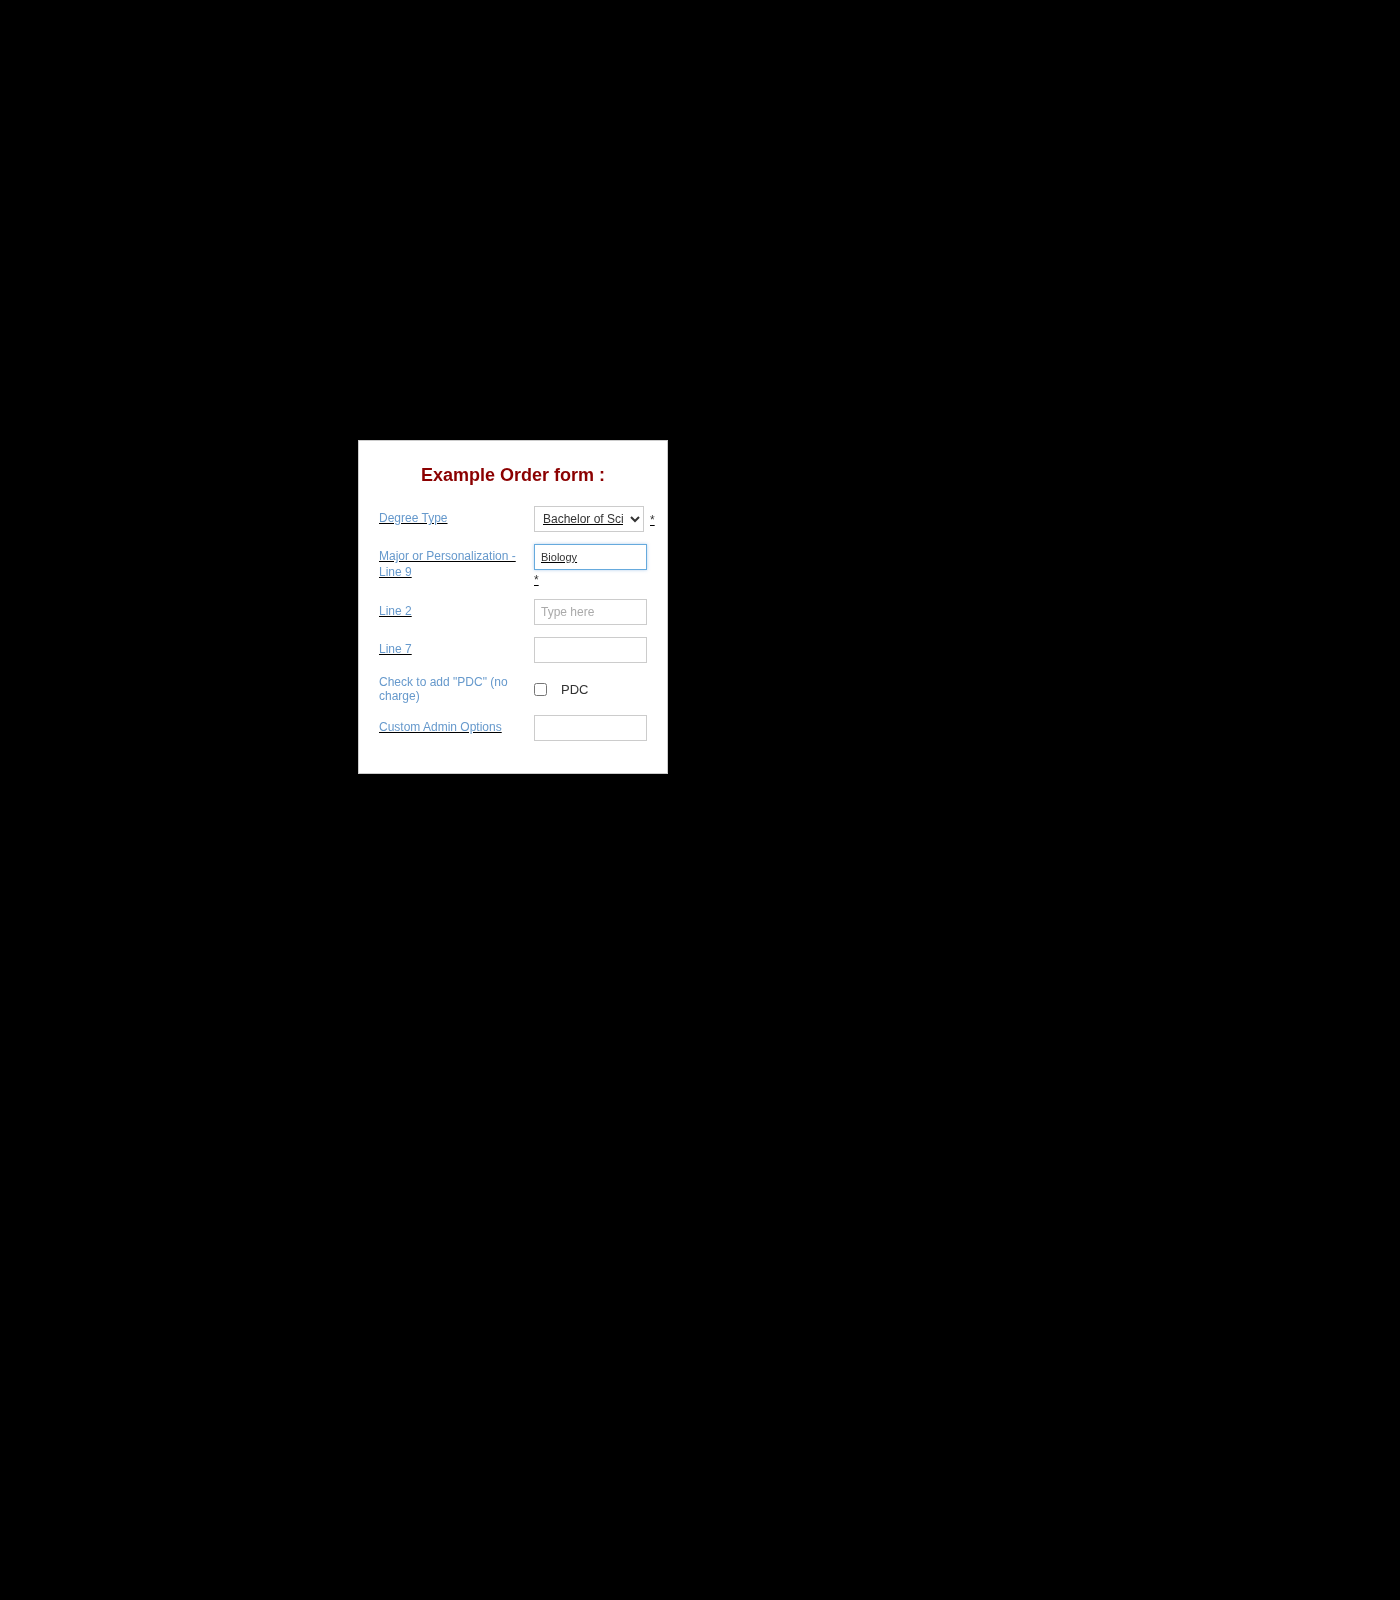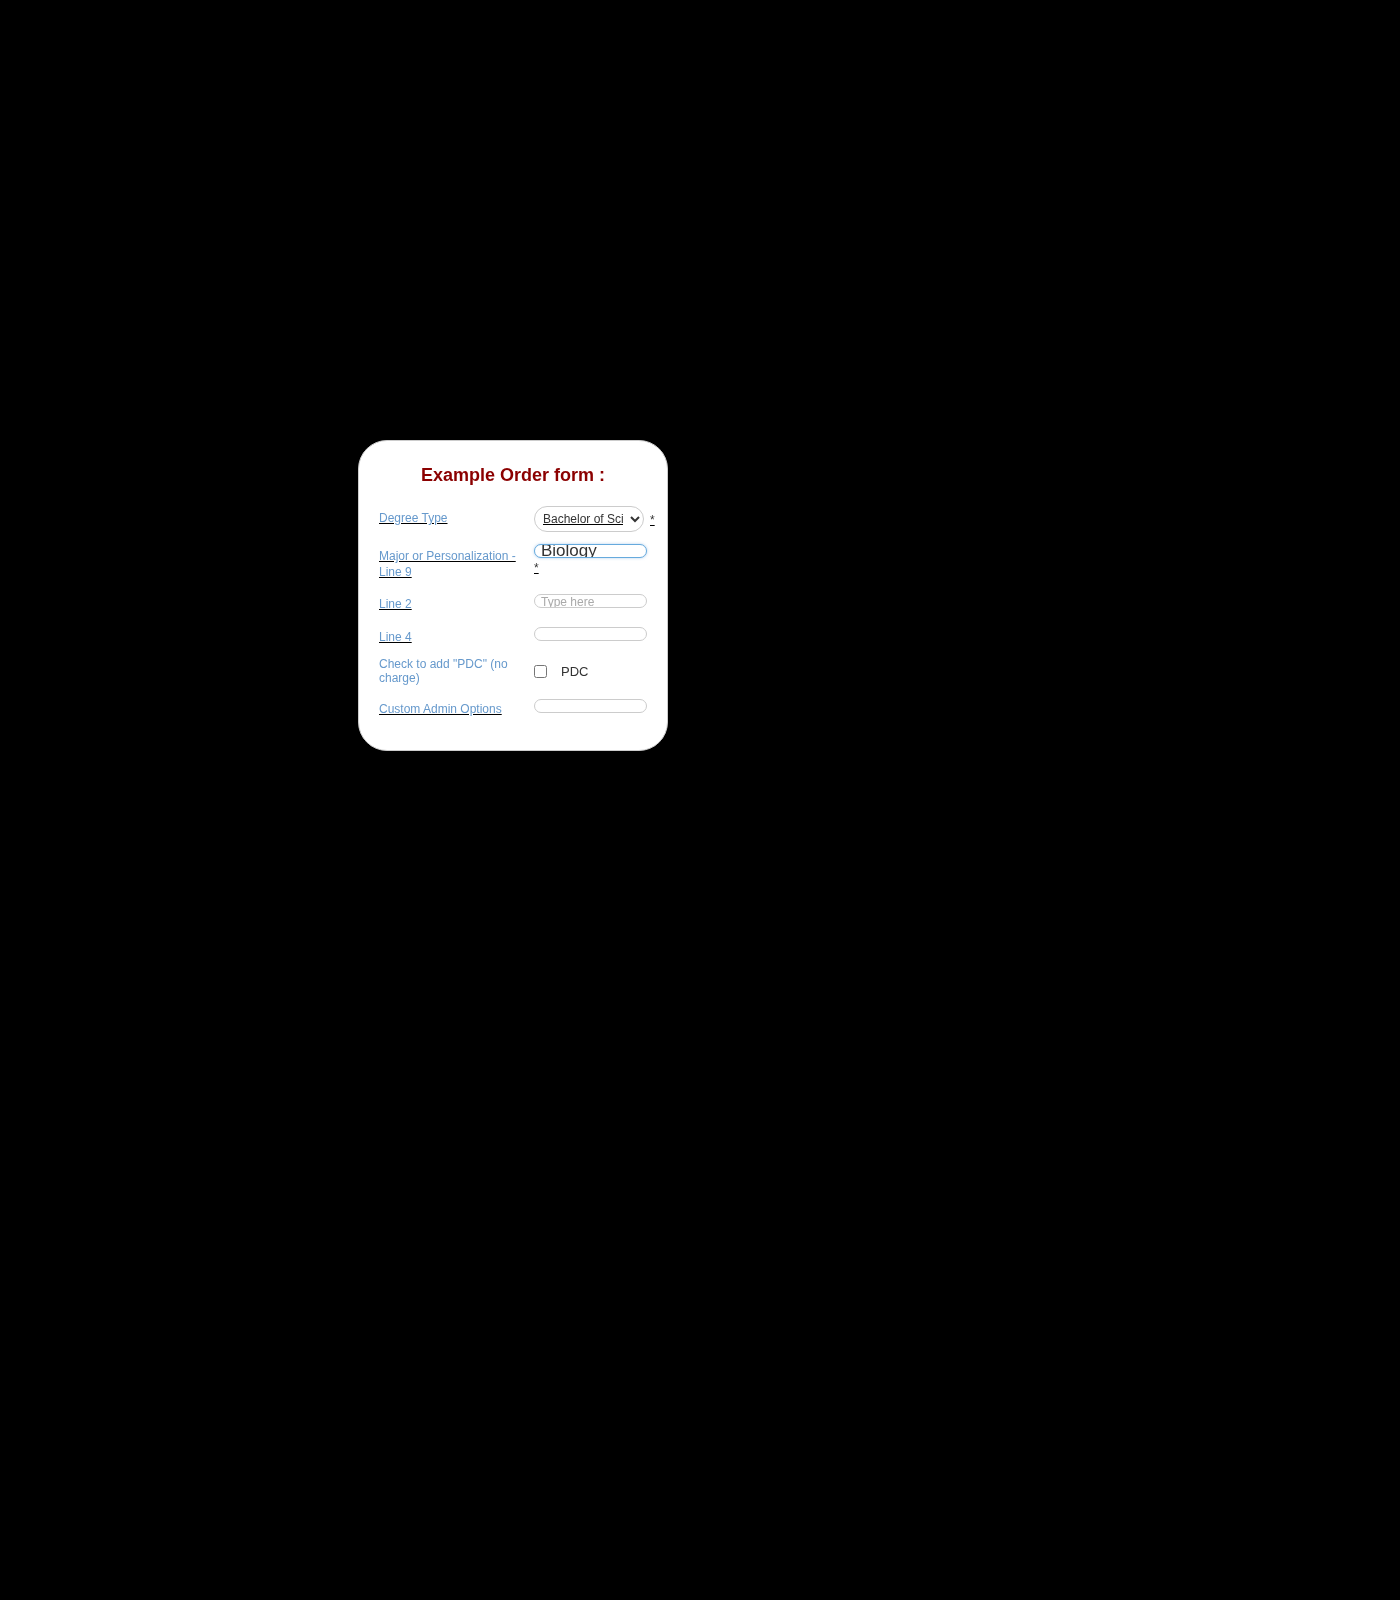--- a/index.html
+++ b/index.html
@@ -6,7 +6,6 @@
       box-sizing: border-box;
       margin: 0;
       padding: 0;
-      border-radius: 29px;
     }
 
     body {

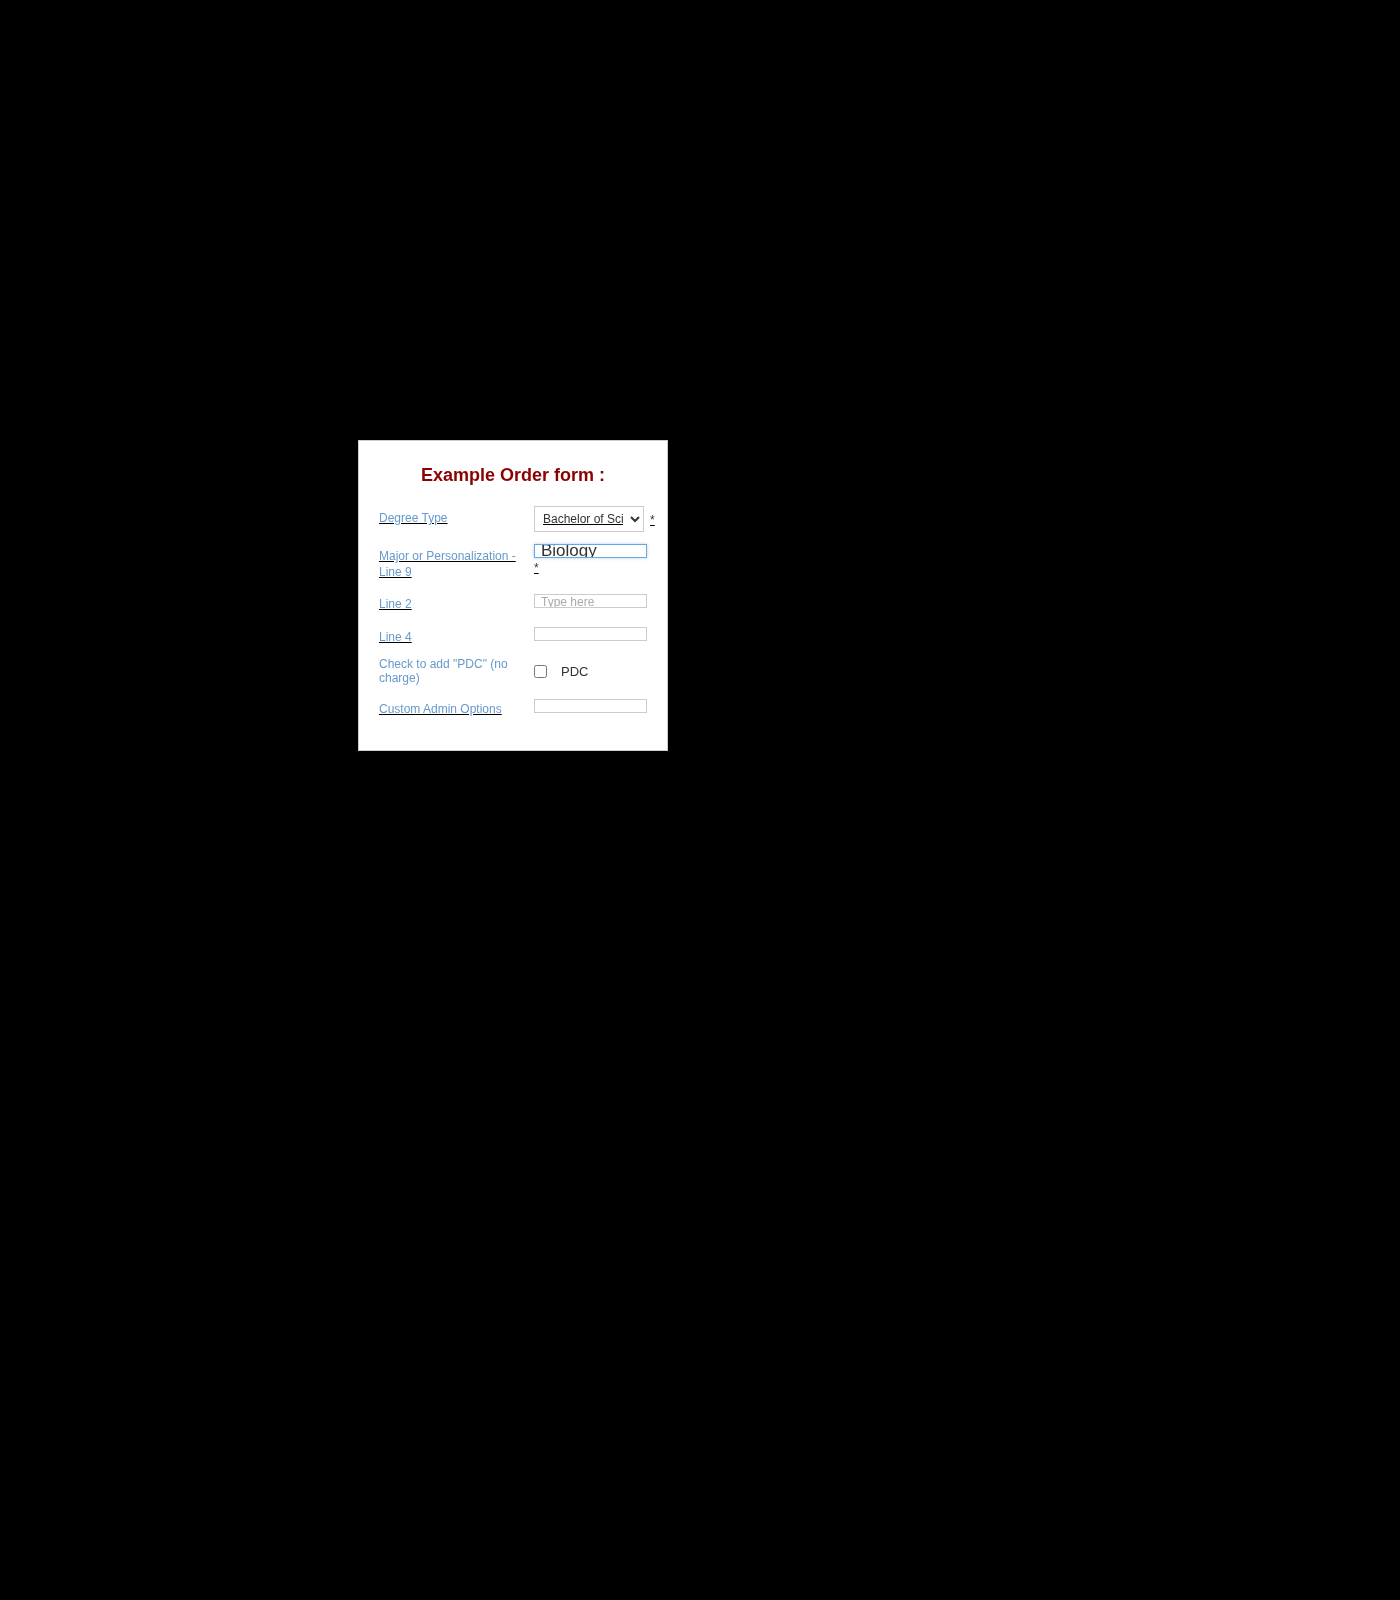--- a/index.html
+++ b/index.html
@@ -60,10 +60,10 @@
       width: 100%;
       border: 1px solid #cccccc;
       padding: 4px 6px;
-      font-size: 17px;
+      font-size: 11px;
       color: #333333;
       outline: none;
-      height: 14px;
+      height: 26px;
     }
 
     .form-input.active-input {

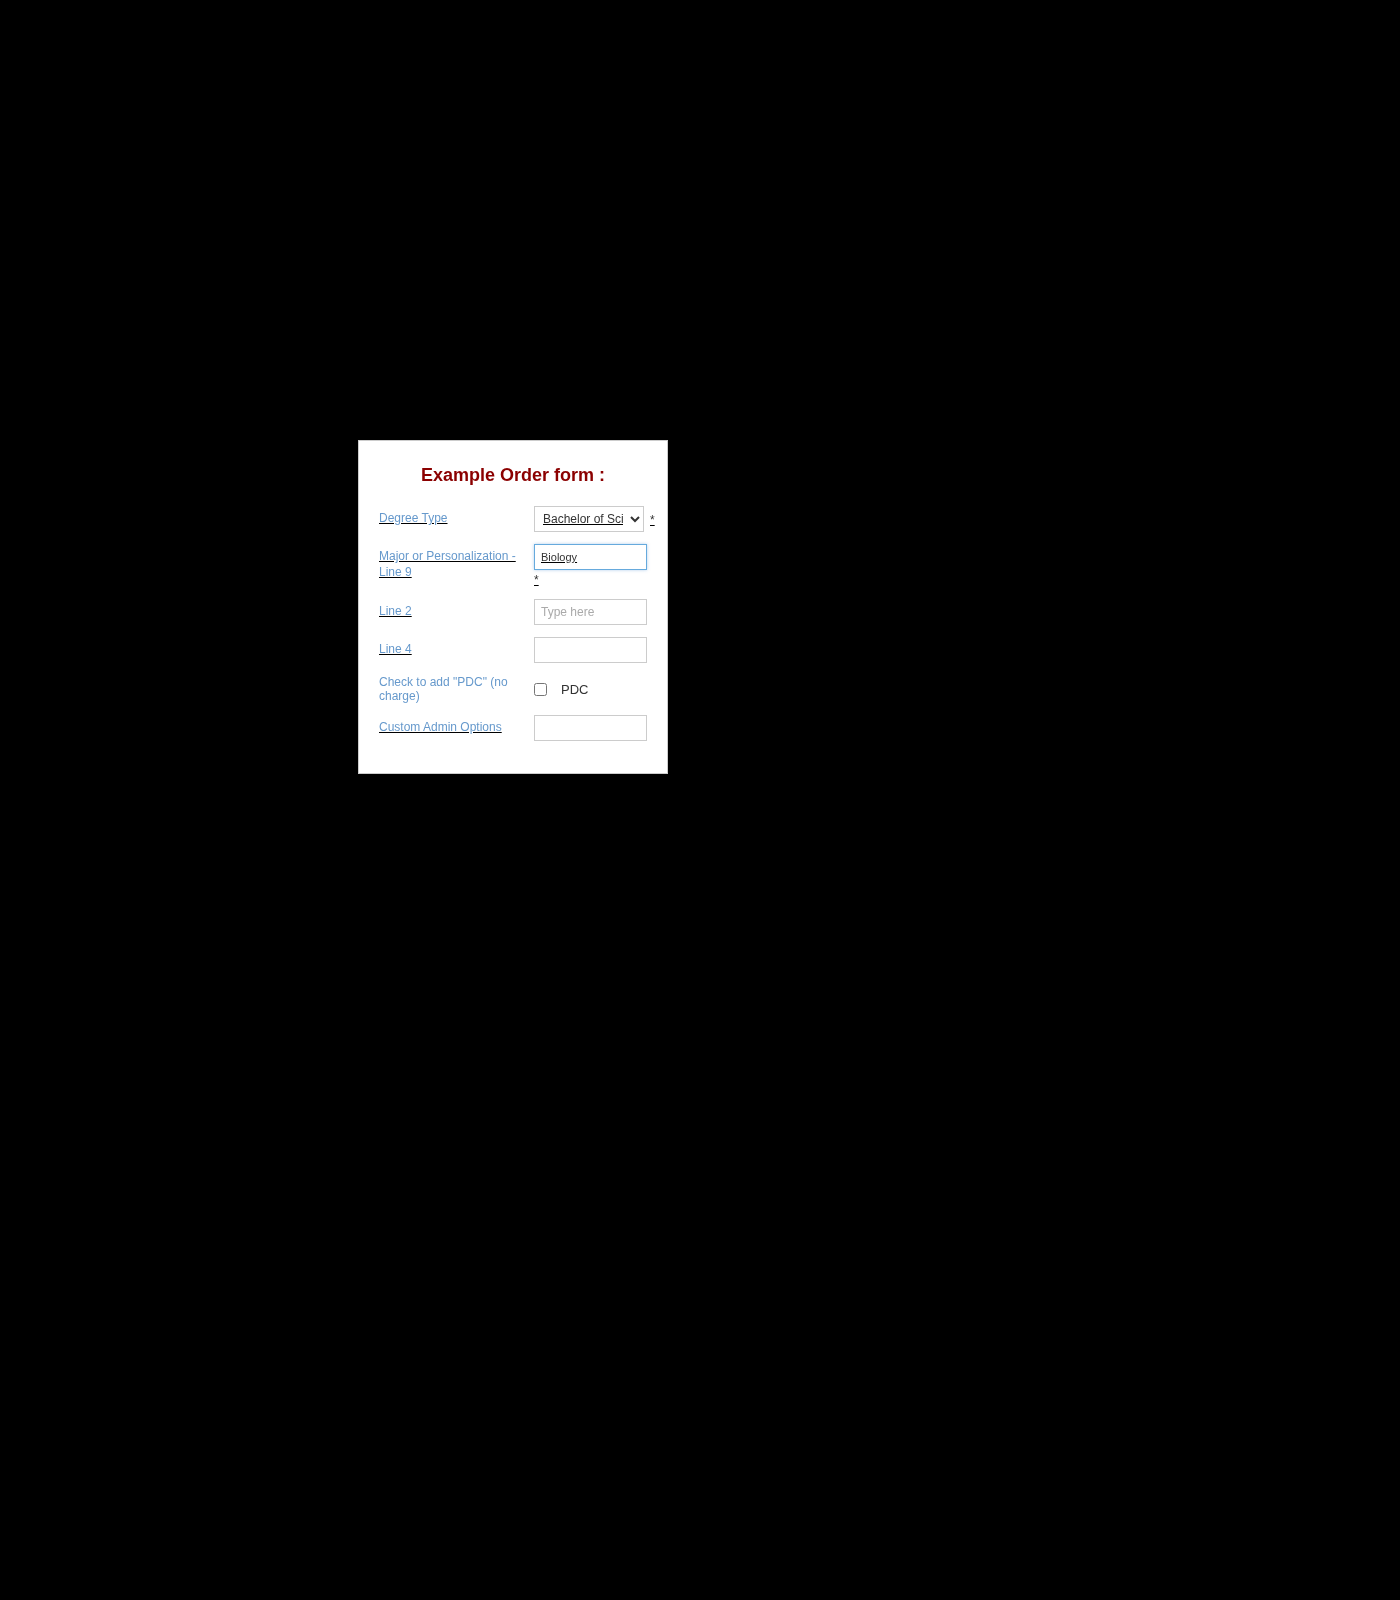--- a/index.html
+++ b/index.html
@@ -178,7 +178,7 @@
   </div>
 
   <div class="form-row">
-    <div class="form-label">Line 4</div>
+    <div class="form-label">Line 7</div>
     <div class="form-field">
       <input type="text" class="form-input" style="">
     </div>

